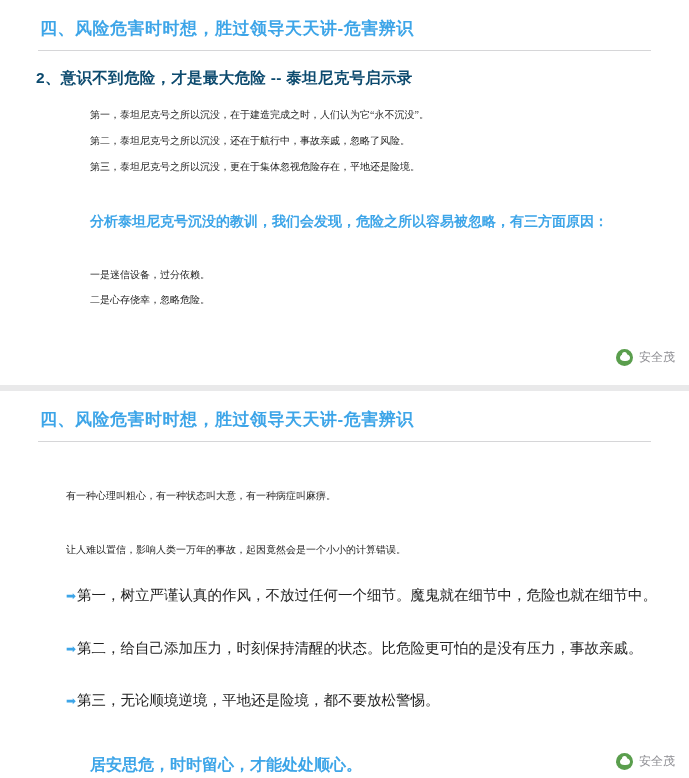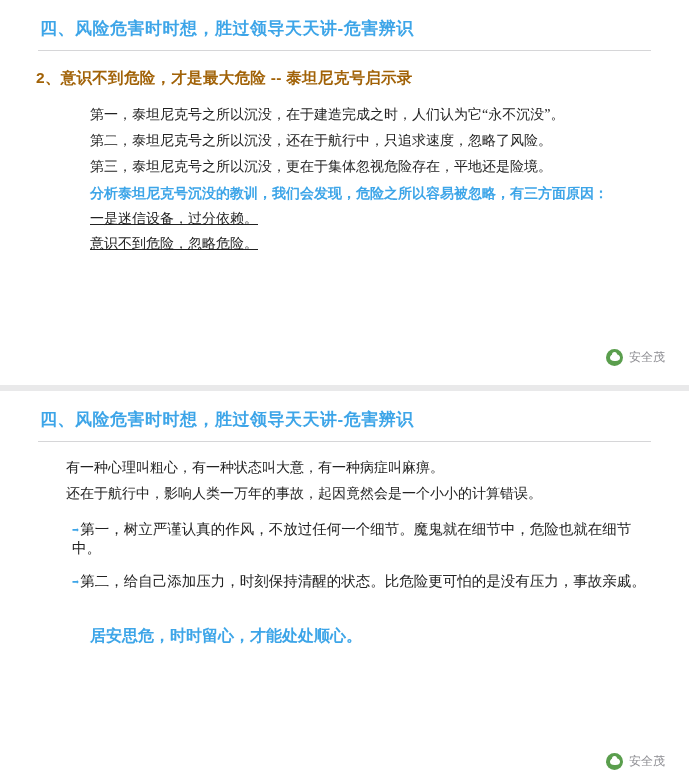--- a/index.html
+++ b/index.html
@@ -45,7 +45,7 @@
   .sub-title {
     font-size: 15.5px;
     font-weight: bold;
-    color: #a16207;
+    color: #0c4a6e;
     padding: 17px 0 0 36px;
     letter-spacing: 0.3px;
   }

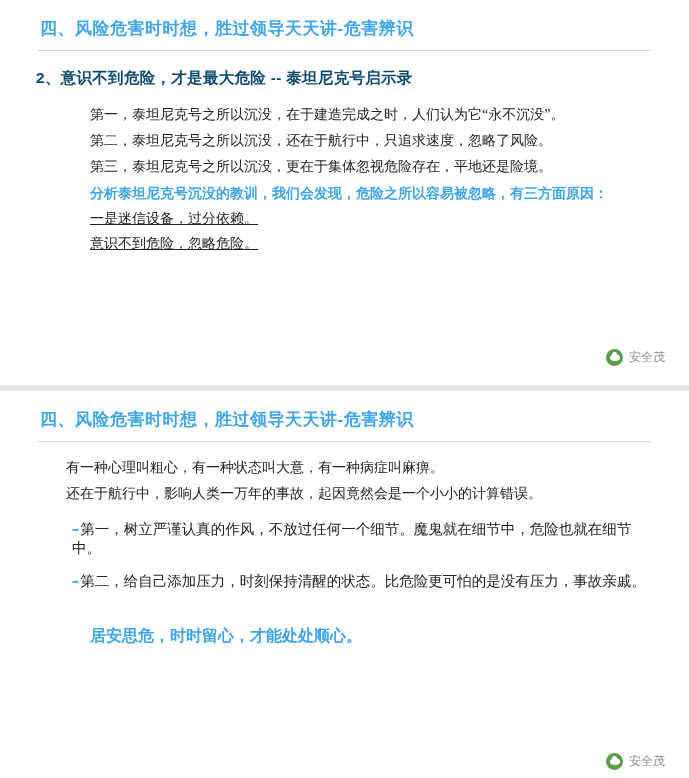--- a/index.html
+++ b/index.html
@@ -57,7 +57,7 @@
     padding-right: 30px;
   }
   .para {
-    font-size: 14px;
+    font-size: 10px;
     line-height: 26px;
     color: #222222;
     margin: 0 0 0 0;

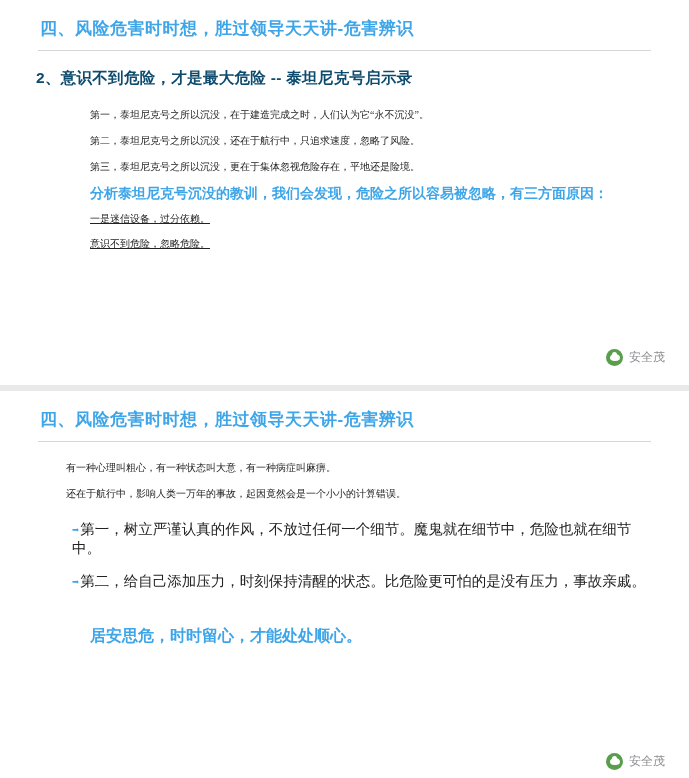--- a/index.html
+++ b/index.html
@@ -140,7 +140,7 @@
 
   <div class="body-block">
     <p class="para">第一，泰坦尼克号之所以沉没，在于建造完成之时，人们认为它“永不沉没”。</p>
-    <p class="para">第二，泰坦尼克号之所以沉没，还在于航行中，只追求速度，忽略了风险。</p>
+    <p class="para">第二，泰坦尼克号之所以沉没，还在于航行中，事故亲戚，忽略了风险。</p>
     <p class="para">第三，泰坦尼克号之所以沉没，更在于集体忽视危险存在，平地还是险境。</p>
     <p class="para blue spaced">分析泰坦尼克号沉没的教训，我们会发现，危险之所以容易被忽略，有三方面原因：</p>
     <p class="para tight spaced">一是迷信设备，过分依赖。</p>

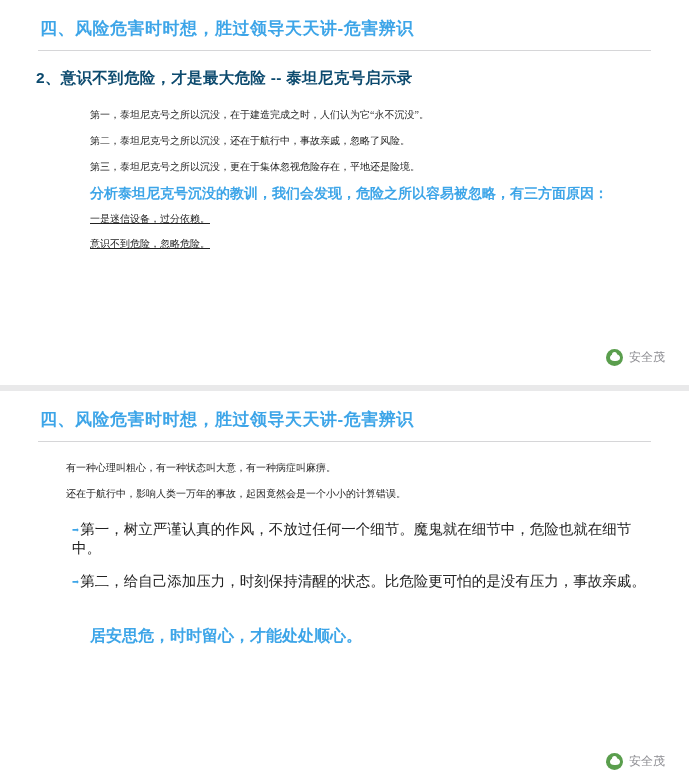--- a/index.html
+++ b/index.html
@@ -69,7 +69,7 @@
     font-family: "Liberation Sans", "DejaVu Sans", sans-serif;
     font-size: 14px;
   }
-  .para.spaced { margin-top: 0; }
+  .para.spaced { margin-top: 28px; }
   .para.tight { line-height: 25px; text-decoration: underline; }
   .bullet-line {
     font-size: 14.5px;

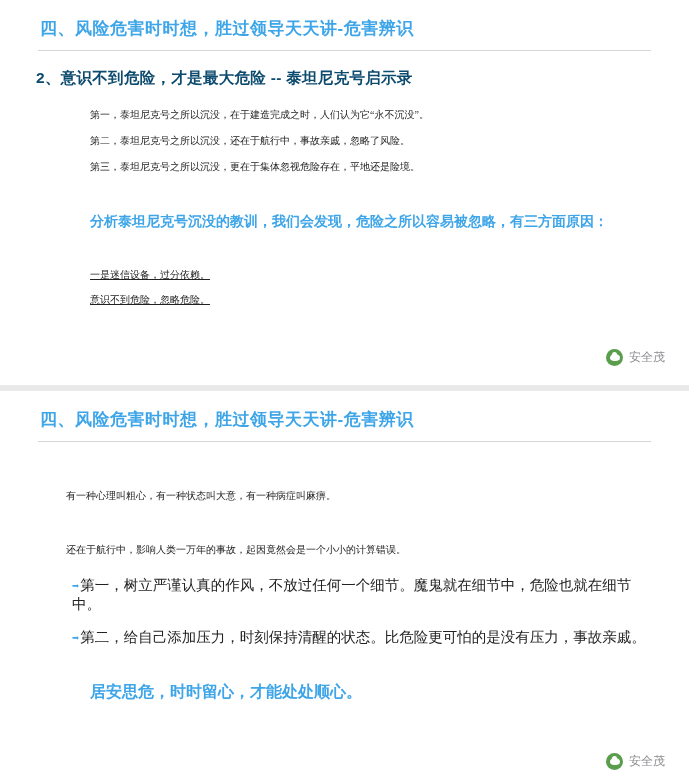--- a/index.html
+++ b/index.html
@@ -70,7 +70,7 @@
     font-size: 14px;
   }
   .para.spaced { margin-top: 28px; }
-  .para.tight { line-height: 25px; text-decoration: underline; }
+  .para.tight { line-height: 25px; }
   .bullet-line {
     font-size: 14.5px;
     line-height: 18px;

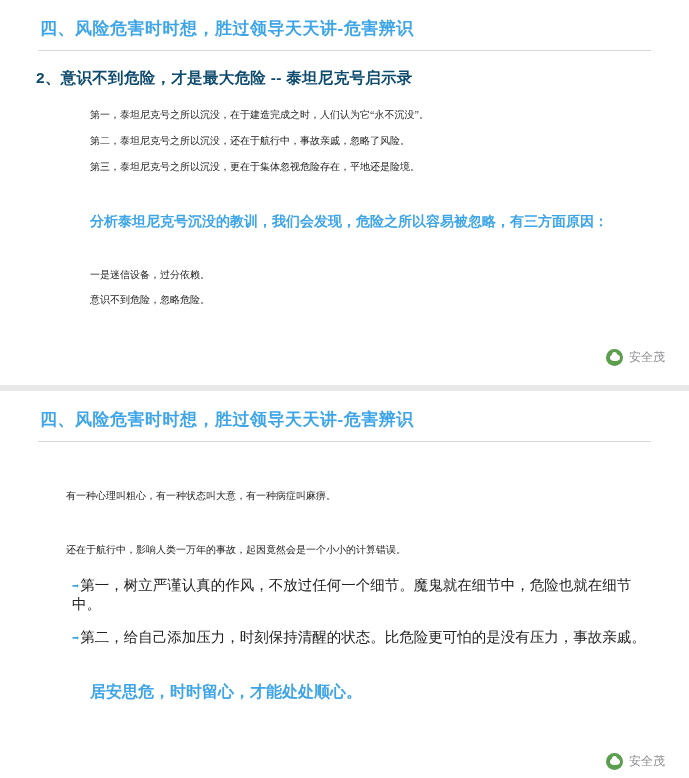--- a/index.html
+++ b/index.html
@@ -144,7 +144,7 @@
     <p class="para">第三，泰坦尼克号之所以沉没，更在于集体忽视危险存在，平地还是险境。</p>
     <p class="para blue spaced">分析泰坦尼克号沉没的教训，我们会发现，危险之所以容易被忽略，有三方面原因：</p>
     <p class="para tight spaced">一是迷信设备，过分依赖。</p>
-    <p class="para tight">意识不到危险，忽略危险。</p>
+    <p class="para tight">二是心存侥幸，忽略危险。</p>
   </div>
 
   <div class="watermark wm-1">

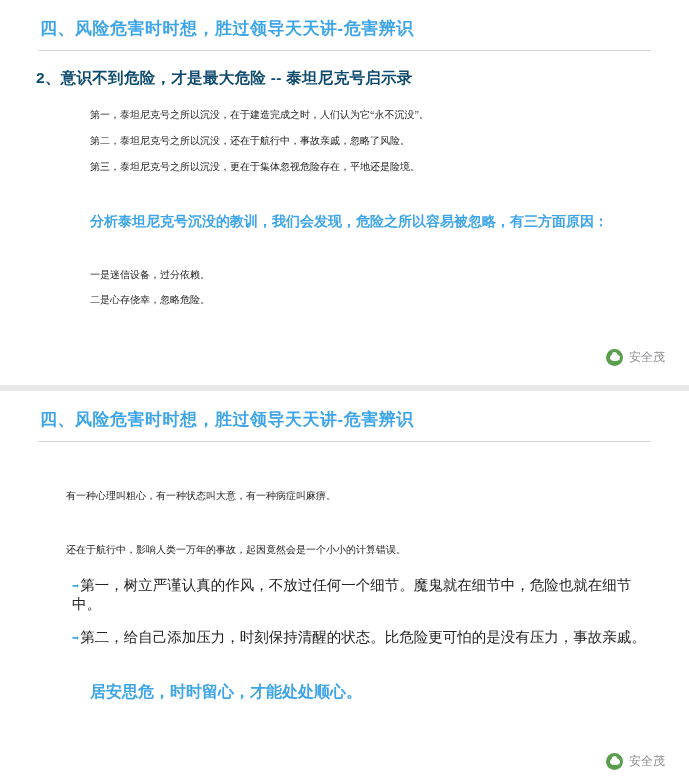--- a/index.html
+++ b/index.html
@@ -92,7 +92,7 @@
   }
   .watermark {
     position: absolute;
-    right: 24px;
+    right: 14px;
     display: flex;
     align-items: center;
     gap: 6px;

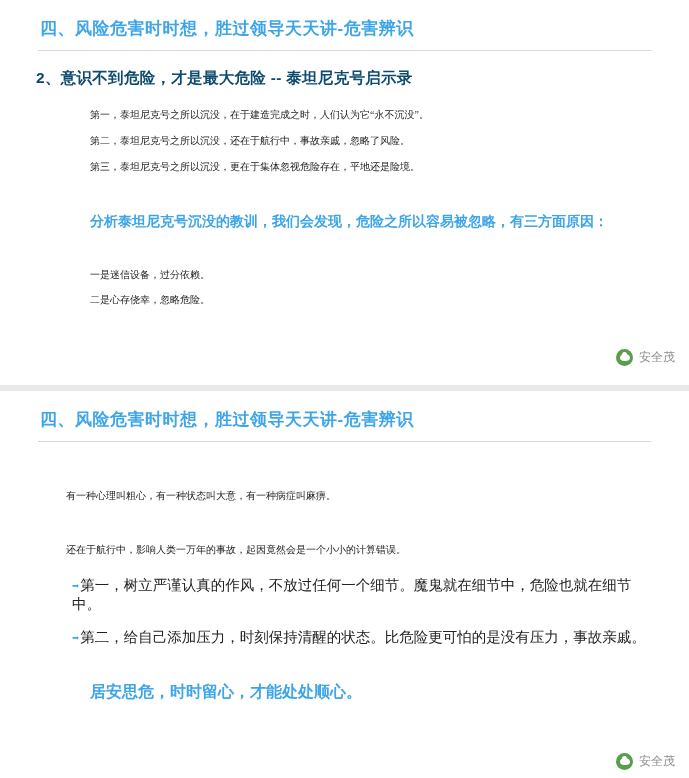--- a/index.html
+++ b/index.html
@@ -161,7 +161,7 @@
 
   <div class="body-block indent-narrow">
     <p class="para spaced">有一种心理叫粗心，有一种状态叫大意，有一种病症叫麻痹。</p>
-    <p class="para spaced">还在于航行中，影响人类一万年的事故，起因竟然会是一个小小的计算错误。</p>
+    <p class="para spaced">让人难以置信，影响人类一万年的事故，起因竟然会是一个小小的计算错误。</p>
 
     <p class="bullet-line spaced"><span class="bullet-mark">➡</span><span>第一，树立严谨认真的作风，不放过任何一个细节。魔鬼就在细节中，危险也就在细节中。</span></p>
     <p class="bullet-line"><span class="bullet-mark">➡</span><span>第二，给自己添加压力，时刻保持清醒的状态。比危险更可怕的是没有压力，事故亲戚。</span></p>

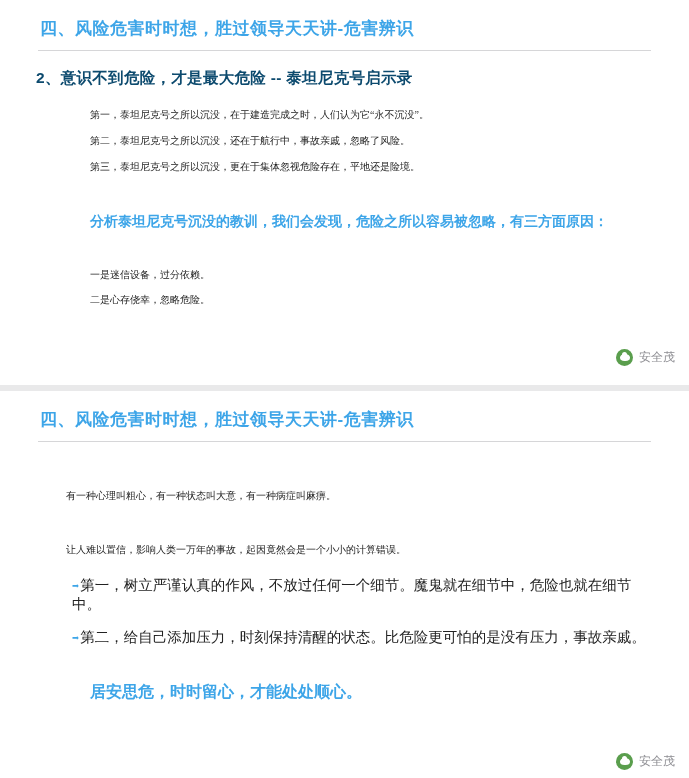--- a/index.html
+++ b/index.html
@@ -73,10 +73,9 @@
   .para.tight { line-height: 25px; }
   .bullet-line {
     font-size: 14.5px;
-    line-height: 18px;
+    line-height: 37px;
     color: #222222;
-    font-family: Liberation Mono, monospace;
-    margin-left: 6px;
+    font-family: Liberation Sans, sans-serif;
   }
   .bullet-mark {
     color: #3da5e8;

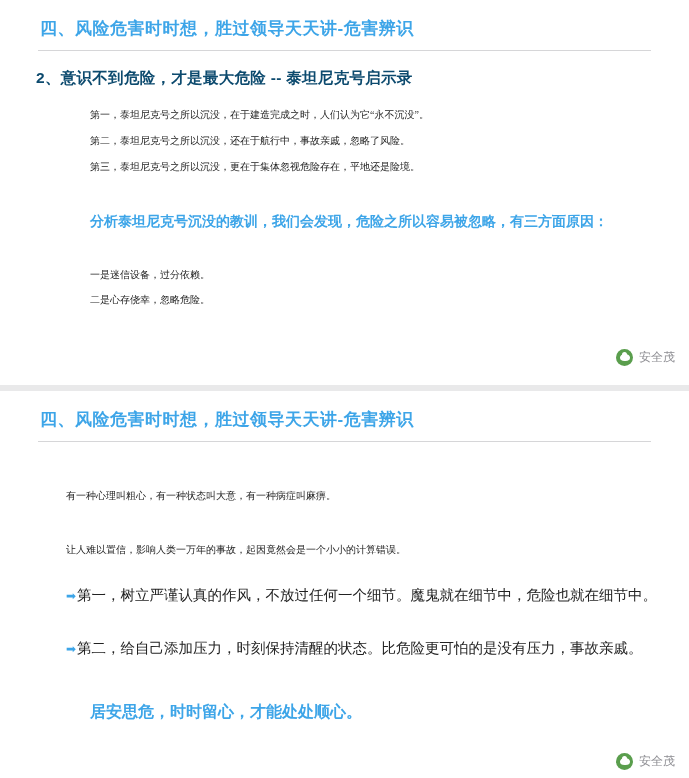--- a/index.html
+++ b/index.html
@@ -164,6 +164,7 @@
 
     <p class="bullet-line spaced"><span class="bullet-mark">➡</span><span>第一，树立严谨认真的作风，不放过任何一个细节。魔鬼就在细节中，危险也就在细节中。</span></p>
     <p class="bullet-line"><span class="bullet-mark">➡</span><span>第二，给自己添加压力，时刻保持清醒的状态。比危险更可怕的是没有压力，事故亲戚。</span></p>
+    <p class="bullet-line"><span class="bullet-mark">➡</span><span>第三，无论顺境逆境，平地还是险境，都不要放松警惕。</span></p>
   </div>
 
   <div class="closing">居安思危，时时留心，才能处处顺心。</div>

